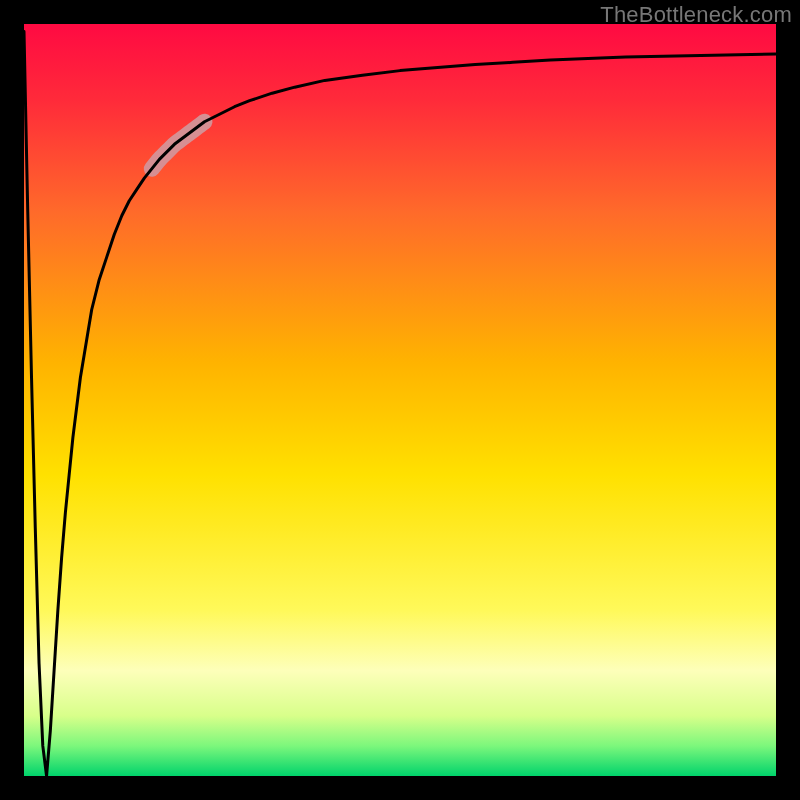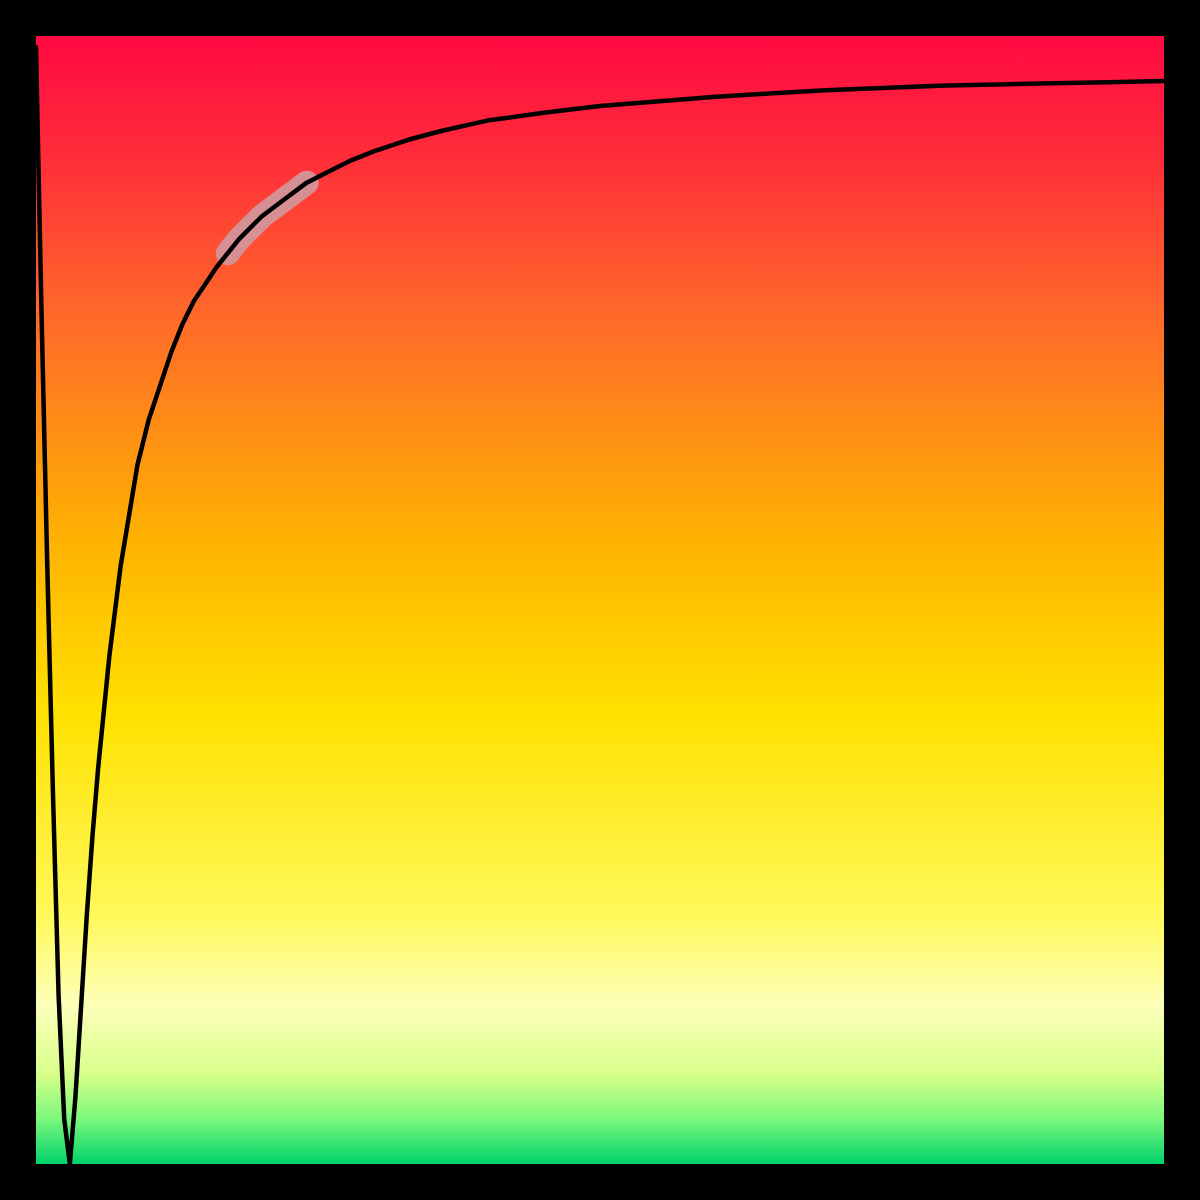--- a/index.html
+++ b/index.html
@@ -63,6 +63,7 @@
       <path id="curve" fill="none" stroke="#000" stroke-width="3" stroke-linejoin="round" stroke-linecap="round" d="M24.00 31.52 L27.76 212.00 L31.52 377.44 L35.28 527.84 L39.04 663.20 L42.80 745.92 L46.56 776.00 L50.32 730.88 L54.08 670.72 L57.84 610.56 L61.60 557.92 L65.36 512.80 L69.12 475.20 L72.88 437.60 L76.64 407.52 L80.40 377.44 L84.16 354.88 L87.92 332.32 L91.68 309.76 L99.20 279.68 L106.72 257.12 L114.24 234.56 L121.76 215.76 L129.28 200.72 L136.80 189.44 L144.32 178.16 L159.36 159.36 L174.40 144.32 L189.44 133.04 L204.48 121.76 L219.52 114.24 L234.56 106.72 L249.60 100.70 L272.16 93.18 L294.72 87.17 L324.80 80.40 L362.40 75.14 L400.00 70.62 L437.60 67.62 L475.20 64.61 L512.80 62.35 L550.40 60.10 L588.00 58.59 L625.60 57.09 L663.20 56.34 L700.80 55.58 L738.40 54.83 L776.00 54.08"></path>
     </g>
   </svg>
+  <div class="watermark">TheBottleneck.com</div>
 </div>
 
 </body></html>

